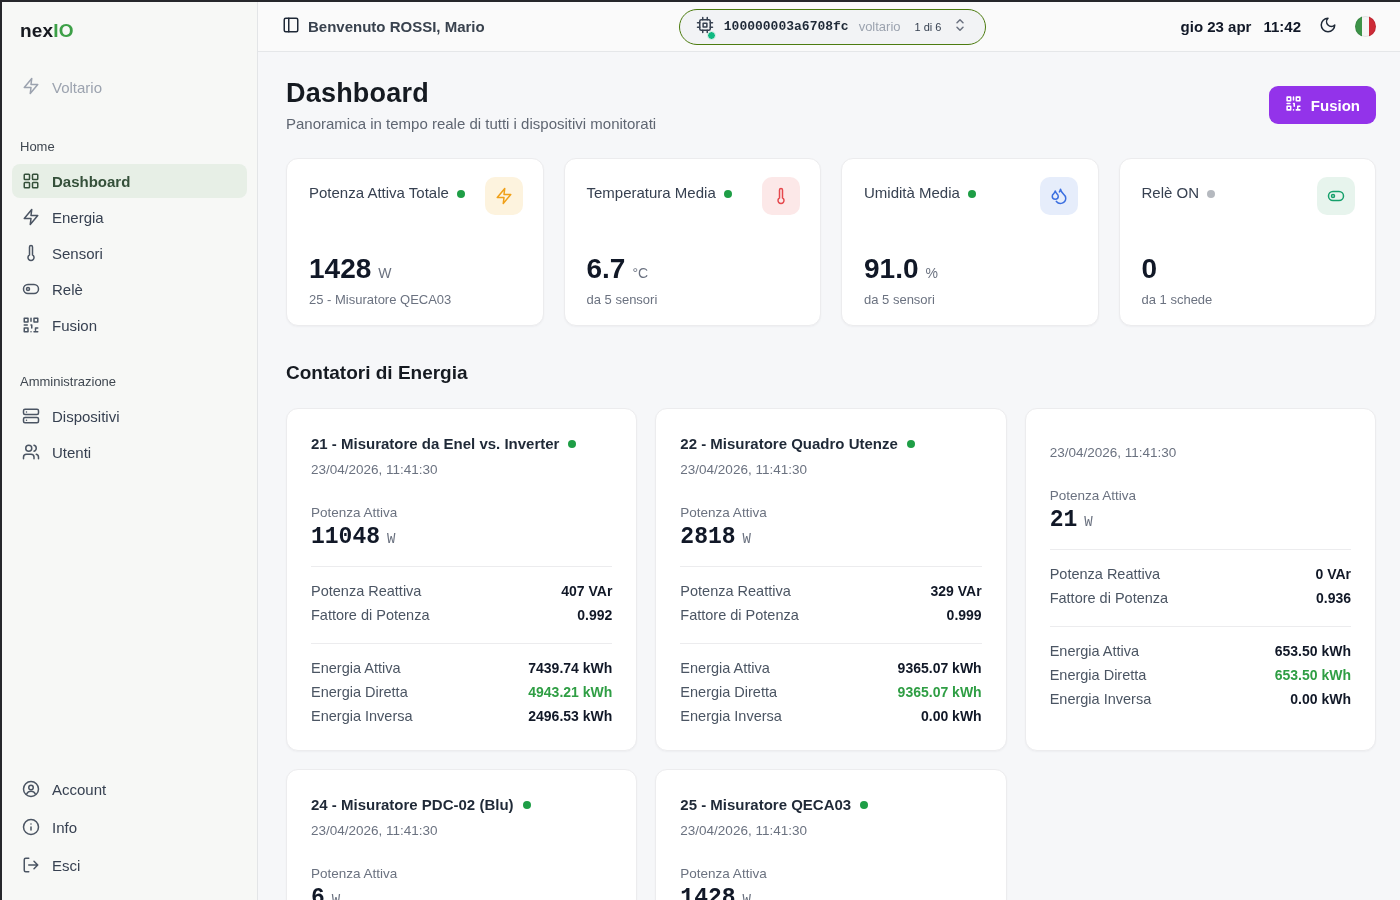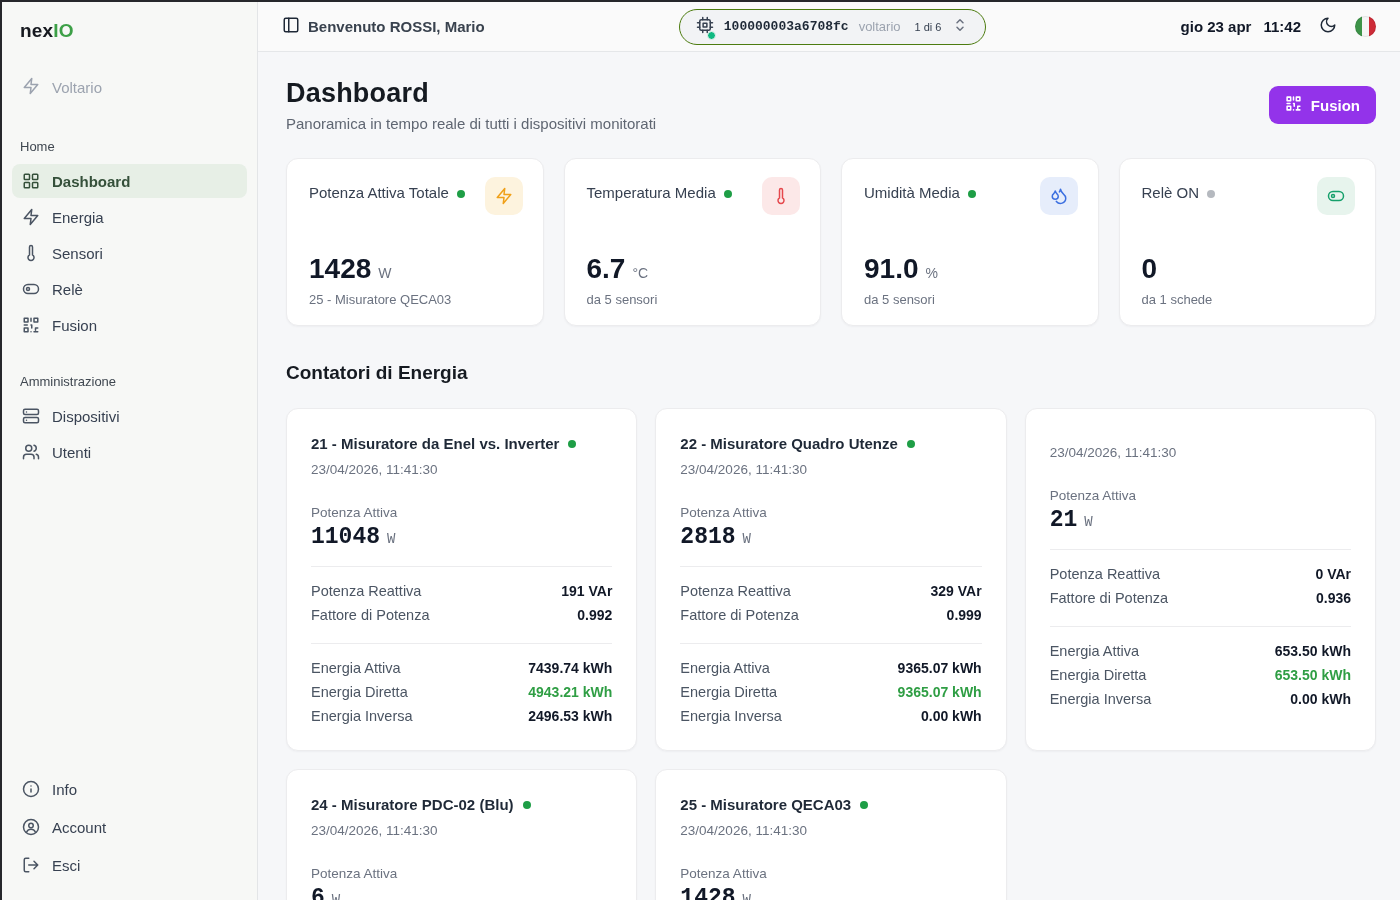--- a/index.html
+++ b/index.html
@@ -358,7 +358,7 @@
     <div class="meter-details">
               <div class="m-row">
     <span class="m-label">Potenza Reattiva</span>
-    <span class="m-value">191 VAr</span>
+    <span class="m-value">407 VAr</span>
   </div>
               <div class="m-row">
     <span class="m-label">Fattore di Potenza</span>

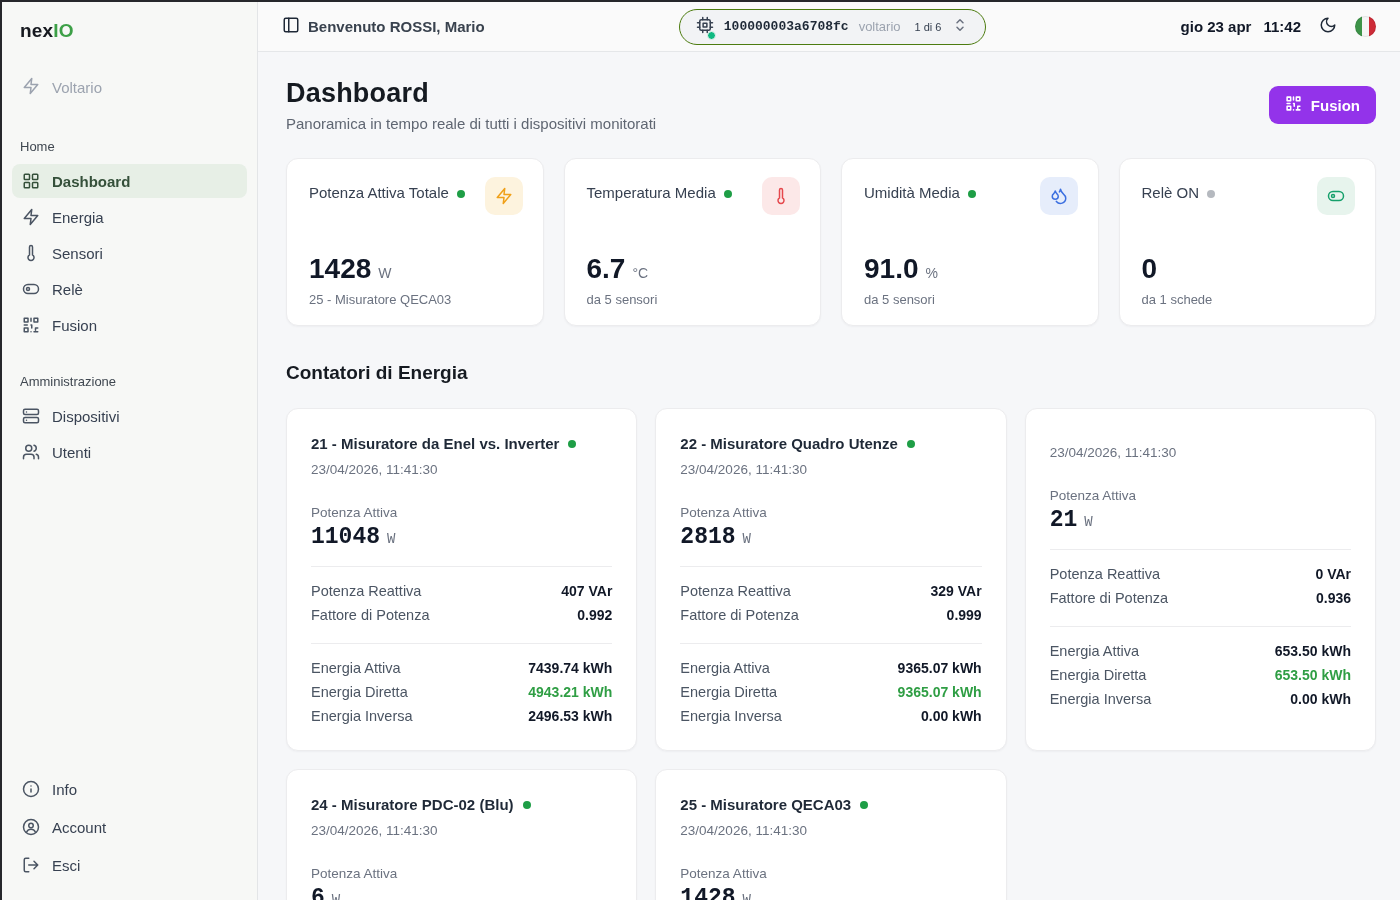--- a/index.html
+++ b/index.html
@@ -183,20 +183,20 @@
     <span class="nav-icon">
             <svg class="ic" viewBox="0 0 24 24">
               <circle cx="12" cy="12" r="10"></circle>
-              <path d="M12 16v-4M12 8h.01"></path>
-            </svg>
-          </span>
-    <span class="nav-label">Info</span>
-  </div>
-        <div class="nav-item">
-    <span class="nav-icon">
-            <svg class="ic" viewBox="0 0 24 24">
-              <circle cx="12" cy="12" r="10"></circle>
               <circle cx="12" cy="10" r="3"></circle>
               <path d="M6.2 18.7a6.5 6.5 0 0 1 11.6 0"></path>
             </svg>
           </span>
     <span class="nav-label">Account</span>
+  </div>
+        <div class="nav-item">
+    <span class="nav-icon">
+            <svg class="ic" viewBox="0 0 24 24">
+              <circle cx="12" cy="12" r="10"></circle>
+              <path d="M12 16v-4M12 8h.01"></path>
+            </svg>
+          </span>
+    <span class="nav-label">Info</span>
   </div>
         <div class="nav-item">
     <span class="nav-icon">

